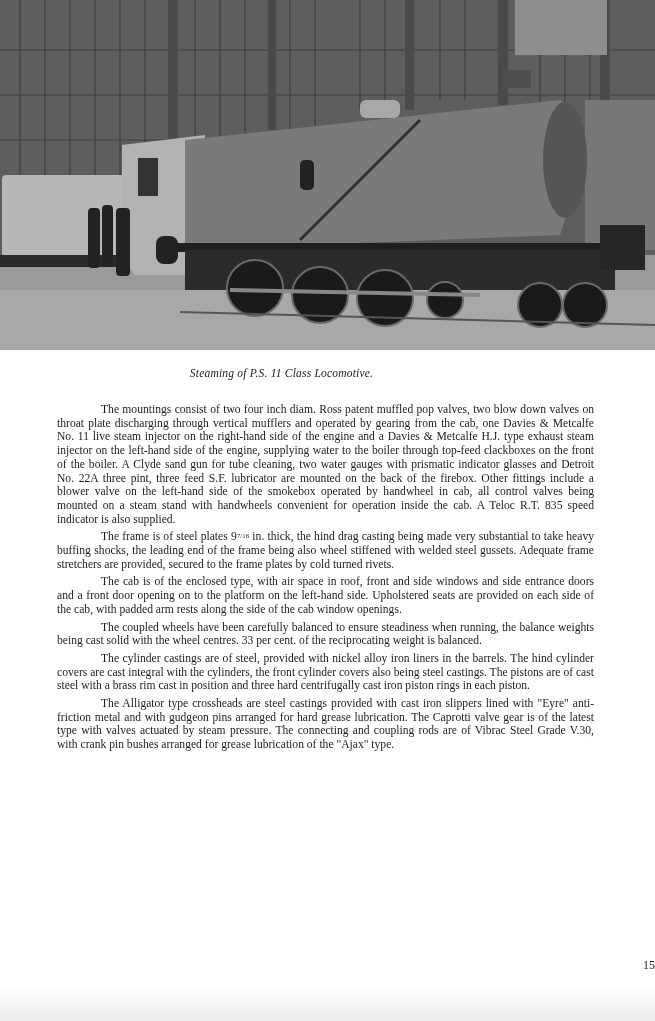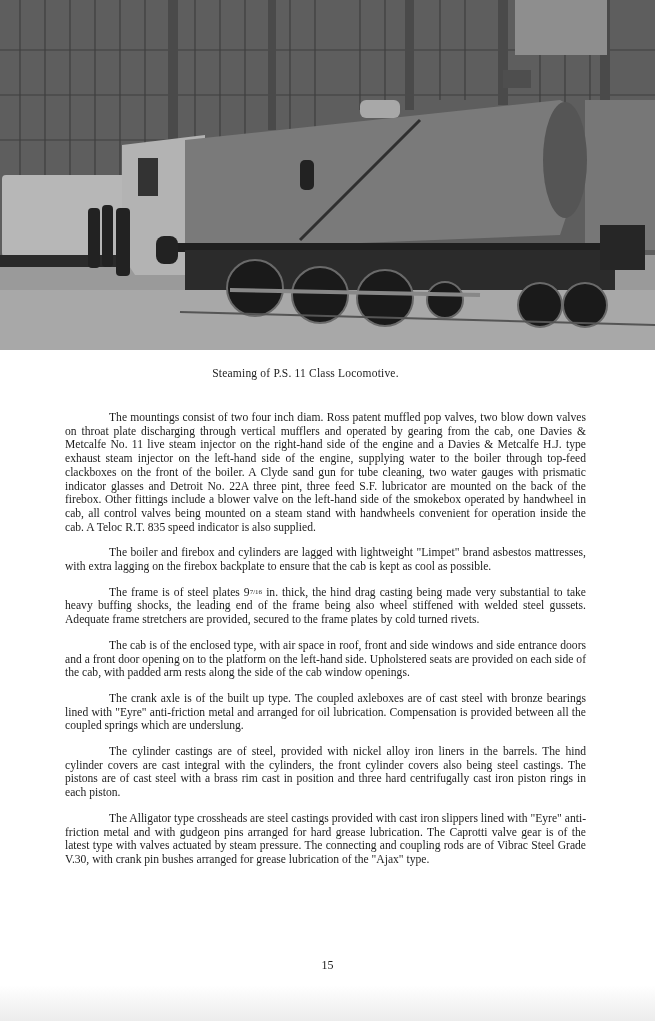--- a/index.html
+++ b/index.html
@@ -17,7 +17,7 @@
   .photo svg { display: block; width: 655px; height: 350px; }
   .caption {
     position: absolute; left: 0; top: 367px; width: 563px;
-    text-align: center; font-size: 11.5px; letter-spacing: 0.2px; padding-left: 24px;
+    text-align: center; font-style: italic; font-size: 11.5px; letter-spacing: 0.2px;
   }
   .body-text {
     position: absolute; left: 53px; top: 399px; width: 545px;

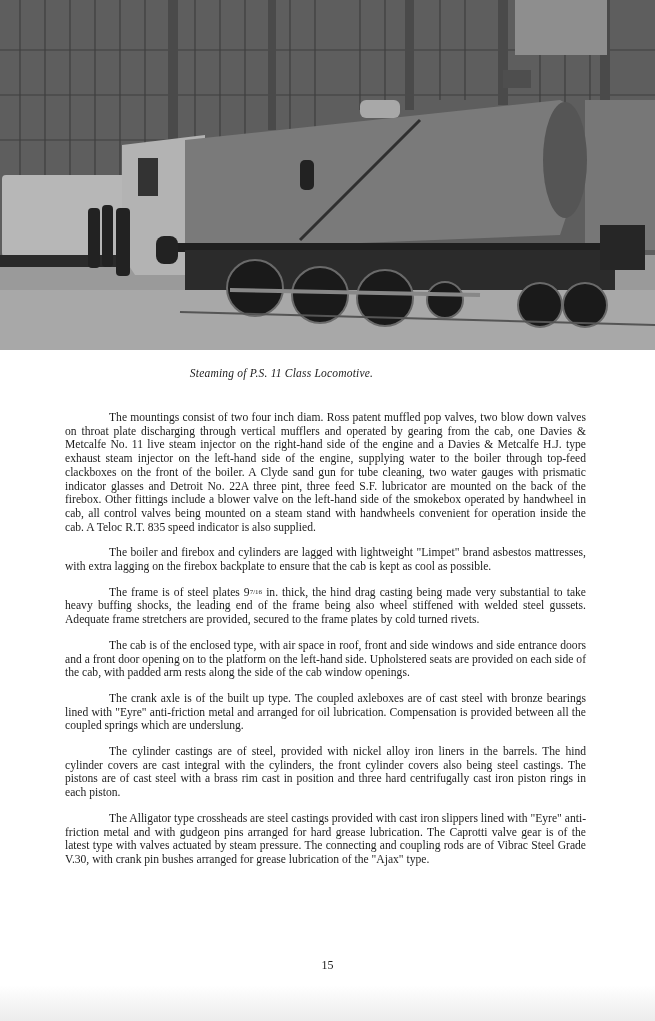--- a/index.html
+++ b/index.html
@@ -23,7 +23,7 @@
     position: absolute; left: 53px; top: 399px; width: 545px;
     font-size: 11.6px; line-height: 13.7px; text-align: justify;
   }
-  .body-text p { margin: 12px; text-indent: 44px; }
+  .body-text p { margin: 4px; text-indent: 44px; }
   .frac { font-size: 7px; vertical-align: 2px; }
   .page-number {
     position: absolute; left: 0; top: 958px; width: 655px; text-align: center; font-size: 12px;

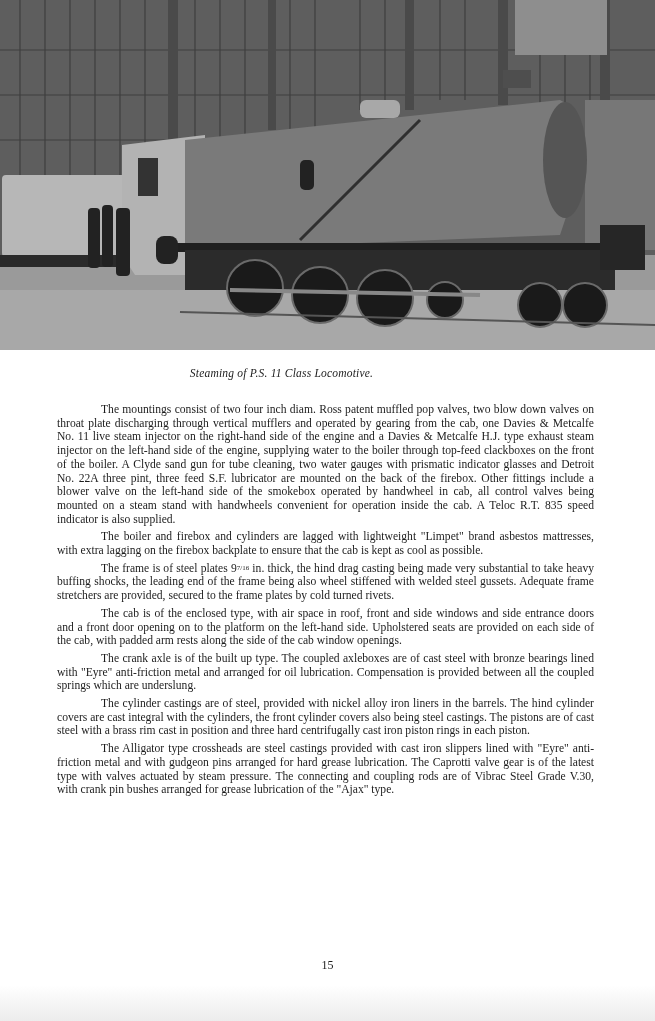--- a/index.html
+++ b/index.html
@@ -118,7 +118,6 @@
 
 <div class="body-text">
   <p>The mountings consist of two four inch diam. Ross patent muffled pop valves, two blow down valves on throat plate discharging through vertical mufflers and operated by gearing from the cab, one Davies &amp; Metcalfe No. 11 live steam injector on the right-hand side of the engine and a Davies &amp; Metcalfe H.J. type exhaust steam injector on the left-hand side of the engine, supplying water to the boiler through top-feed clackboxes on the front of the boiler.  A Clyde sand gun for tube cleaning, two water gauges with prismatic indicator glasses and Detroit No. 22A three pint, three feed S.F. lubricator are mounted on the back of the firebox.  Other fittings include a blower valve on the left-hand side of the smokebox operated by handwheel in cab, all control valves being mounted on a steam stand with handwheels convenient for operation inside the cab.  A Teloc R.T. 835 speed indicator is also supplied.</p>
-  <p>The boiler and firebox and cylinders are lagged with lightweight "Limpet" brand asbestos mattresses, with extra lagging on the firebox backplate to ensure that the cab is kept as cool as possible.</p>
   <p><span>The frame is of steel plates 9</span><span class="frac">7/16</span><span> in. thick, the hind drag casting being made very substantial to take heavy buffing shocks, the leading end of the frame being also wheel stiffened with welded steel gussets.  Adequate frame stretchers are provided, secured to the frame plates by cold turned rivets.</span></p>
   <p>The cab is of the enclosed type, with air space in roof, front and side windows and side entrance doors and a front door opening on to the platform on the left-hand side.  Upholstered seats are provided on each side of the cab, with padded arm rests along the side of the cab window openings.</p>
   <p>The crank axle is of the built up type.  The coupled axleboxes are of cast steel with bronze bearings lined with "Eyre" anti-friction metal and arranged for oil lubrication.  Compensation is provided between all the coupled springs which are underslung.</p>

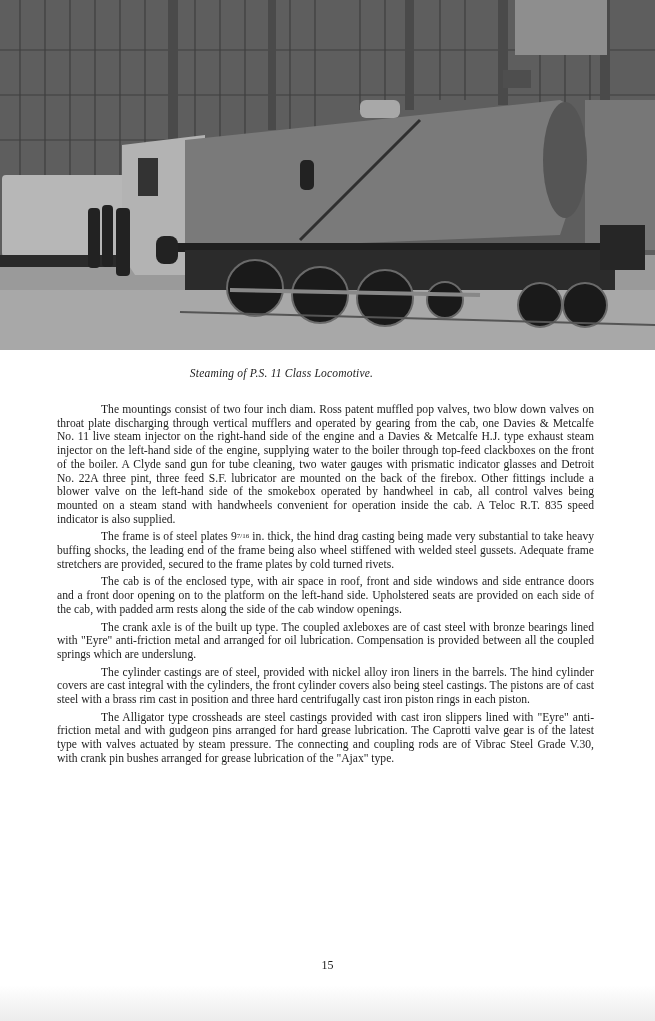--- a/index.html
+++ b/index.html
@@ -120,6 +120,7 @@
   <p>The mountings consist of two four inch diam. Ross patent muffled pop valves, two blow down valves on throat plate discharging through vertical mufflers and operated by gearing from the cab, one Davies &amp; Metcalfe No. 11 live steam injector on the right-hand side of the engine and a Davies &amp; Metcalfe H.J. type exhaust steam injector on the left-hand side of the engine, supplying water to the boiler through top-feed clackboxes on the front of the boiler.  A Clyde sand gun for tube cleaning, two water gauges with prismatic indicator glasses and Detroit No. 22A three pint, three feed S.F. lubricator are mounted on the back of the firebox.  Other fittings include a blower valve on the left-hand side of the smokebox operated by handwheel in cab, all control valves being mounted on a steam stand with handwheels convenient for operation inside the cab.  A Teloc R.T. 835 speed indicator is also supplied.</p>
   <p><span>The frame is of steel plates 9</span><span class="frac">7/16</span><span> in. thick, the hind drag casting being made very substantial to take heavy buffing shocks, the leading end of the frame being also wheel stiffened with welded steel gussets.  Adequate frame stretchers are provided, secured to the frame plates by cold turned rivets.</span></p>
   <p>The cab is of the enclosed type, with air space in roof, front and side windows and side entrance doors and a front door opening on to the platform on the left-hand side.  Upholstered seats are provided on each side of the cab, with padded arm rests along the side of the cab window openings.</p>
+  <p>The coupled wheels have been carefully balanced to ensure steadiness when running, the balance weights being cast solid with the wheel centres.  33 per cent. of the reciprocating weight is balanced.</p>
   <p>The crank axle is of the built up type.  The coupled axleboxes are of cast steel with bronze bearings lined with "Eyre" anti-friction metal and arranged for oil lubrication.  Compensation is provided between all the coupled springs which are underslung.</p>
   <p>The cylinder castings are of steel, provided with nickel alloy iron liners in the barrels.  The hind cylinder covers are cast integral with the cylinders, the front cylinder covers also being steel castings.  The pistons are of cast steel with a brass rim cast in position and three hard centrifugally cast iron piston rings in each piston.</p>
   <p>The Alligator type crossheads are steel castings provided with cast iron slippers lined with "Eyre" anti-friction metal and with gudgeon pins arranged for hard grease lubrication.  The Caprotti valve gear is of the latest type with valves actuated by steam pressure.  The connecting and coupling rods are of Vibrac Steel Grade V.30, with crank pin bushes arranged for grease lubrication of the "Ajax" type.</p>

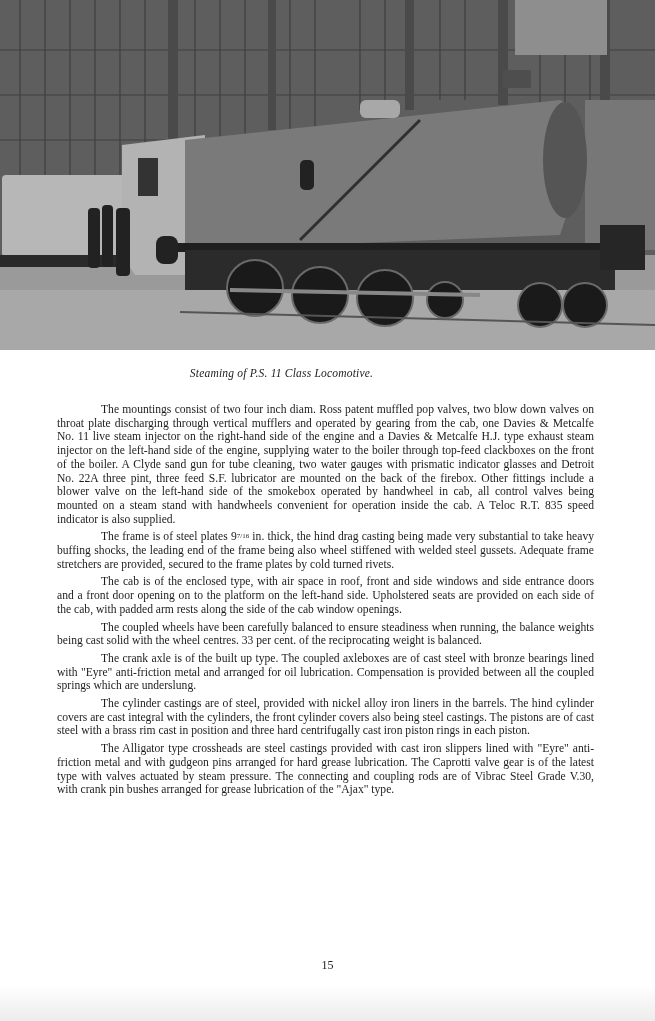--- a/index.html
+++ b/index.html
@@ -121,7 +121,6 @@
   <p><span>The frame is of steel plates 9</span><span class="frac">7/16</span><span> in. thick, the hind drag casting being made very substantial to take heavy buffing shocks, the leading end of the frame being also wheel stiffened with welded steel gussets.  Adequate frame stretchers are provided, secured to the frame plates by cold turned rivets.</span></p>
   <p>The cab is of the enclosed type, with air space in roof, front and side windows and side entrance doors and a front door opening on to the platform on the left-hand side.  Upholstered seats are provided on each side of the cab, with padded arm rests along the side of the cab window openings.</p>
   <p>The coupled wheels have been carefully balanced to ensure steadiness when running, the balance weights being cast solid with the wheel centres.  33 per cent. of the reciprocating weight is balanced.</p>
-  <p>The crank axle is of the built up type.  The coupled axleboxes are of cast steel with bronze bearings lined with "Eyre" anti-friction metal and arranged for oil lubrication.  Compensation is provided between all the coupled springs which are underslung.</p>
   <p>The cylinder castings are of steel, provided with nickel alloy iron liners in the barrels.  The hind cylinder covers are cast integral with the cylinders, the front cylinder covers also being steel castings.  The pistons are of cast steel with a brass rim cast in position and three hard centrifugally cast iron piston rings in each piston.</p>
   <p>The Alligator type crossheads are steel castings provided with cast iron slippers lined with "Eyre" anti-friction metal and with gudgeon pins arranged for hard grease lubrication.  The Caprotti valve gear is of the latest type with valves actuated by steam pressure.  The connecting and coupling rods are of Vibrac Steel Grade V.30, with crank pin bushes arranged for grease lubrication of the "Ajax" type.</p>
 </div>

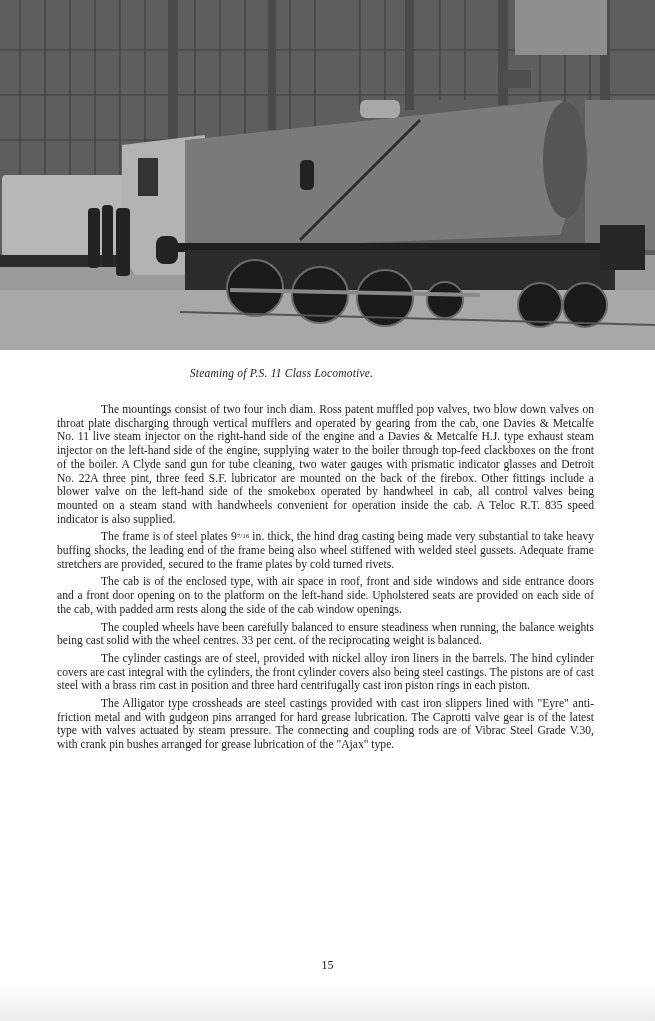--- a/index.html
+++ b/index.html
@@ -26,7 +26,7 @@
   .body-text p { margin: 4px; text-indent: 44px; }
   .frac { font-size: 7px; vertical-align: 2px; }
   .page-number {
-    position: absolute; left: 0; top: 958px; width: 655px; text-align: center; font-size: 12px;
+    position: absolute; left: 0; top: 958px; width: 655px; text-align: right; font-size: 12px;
   }
   .bottom-shade {
     position: absolute; left: 0; top: 985px; width: 655px; height: 36px;

